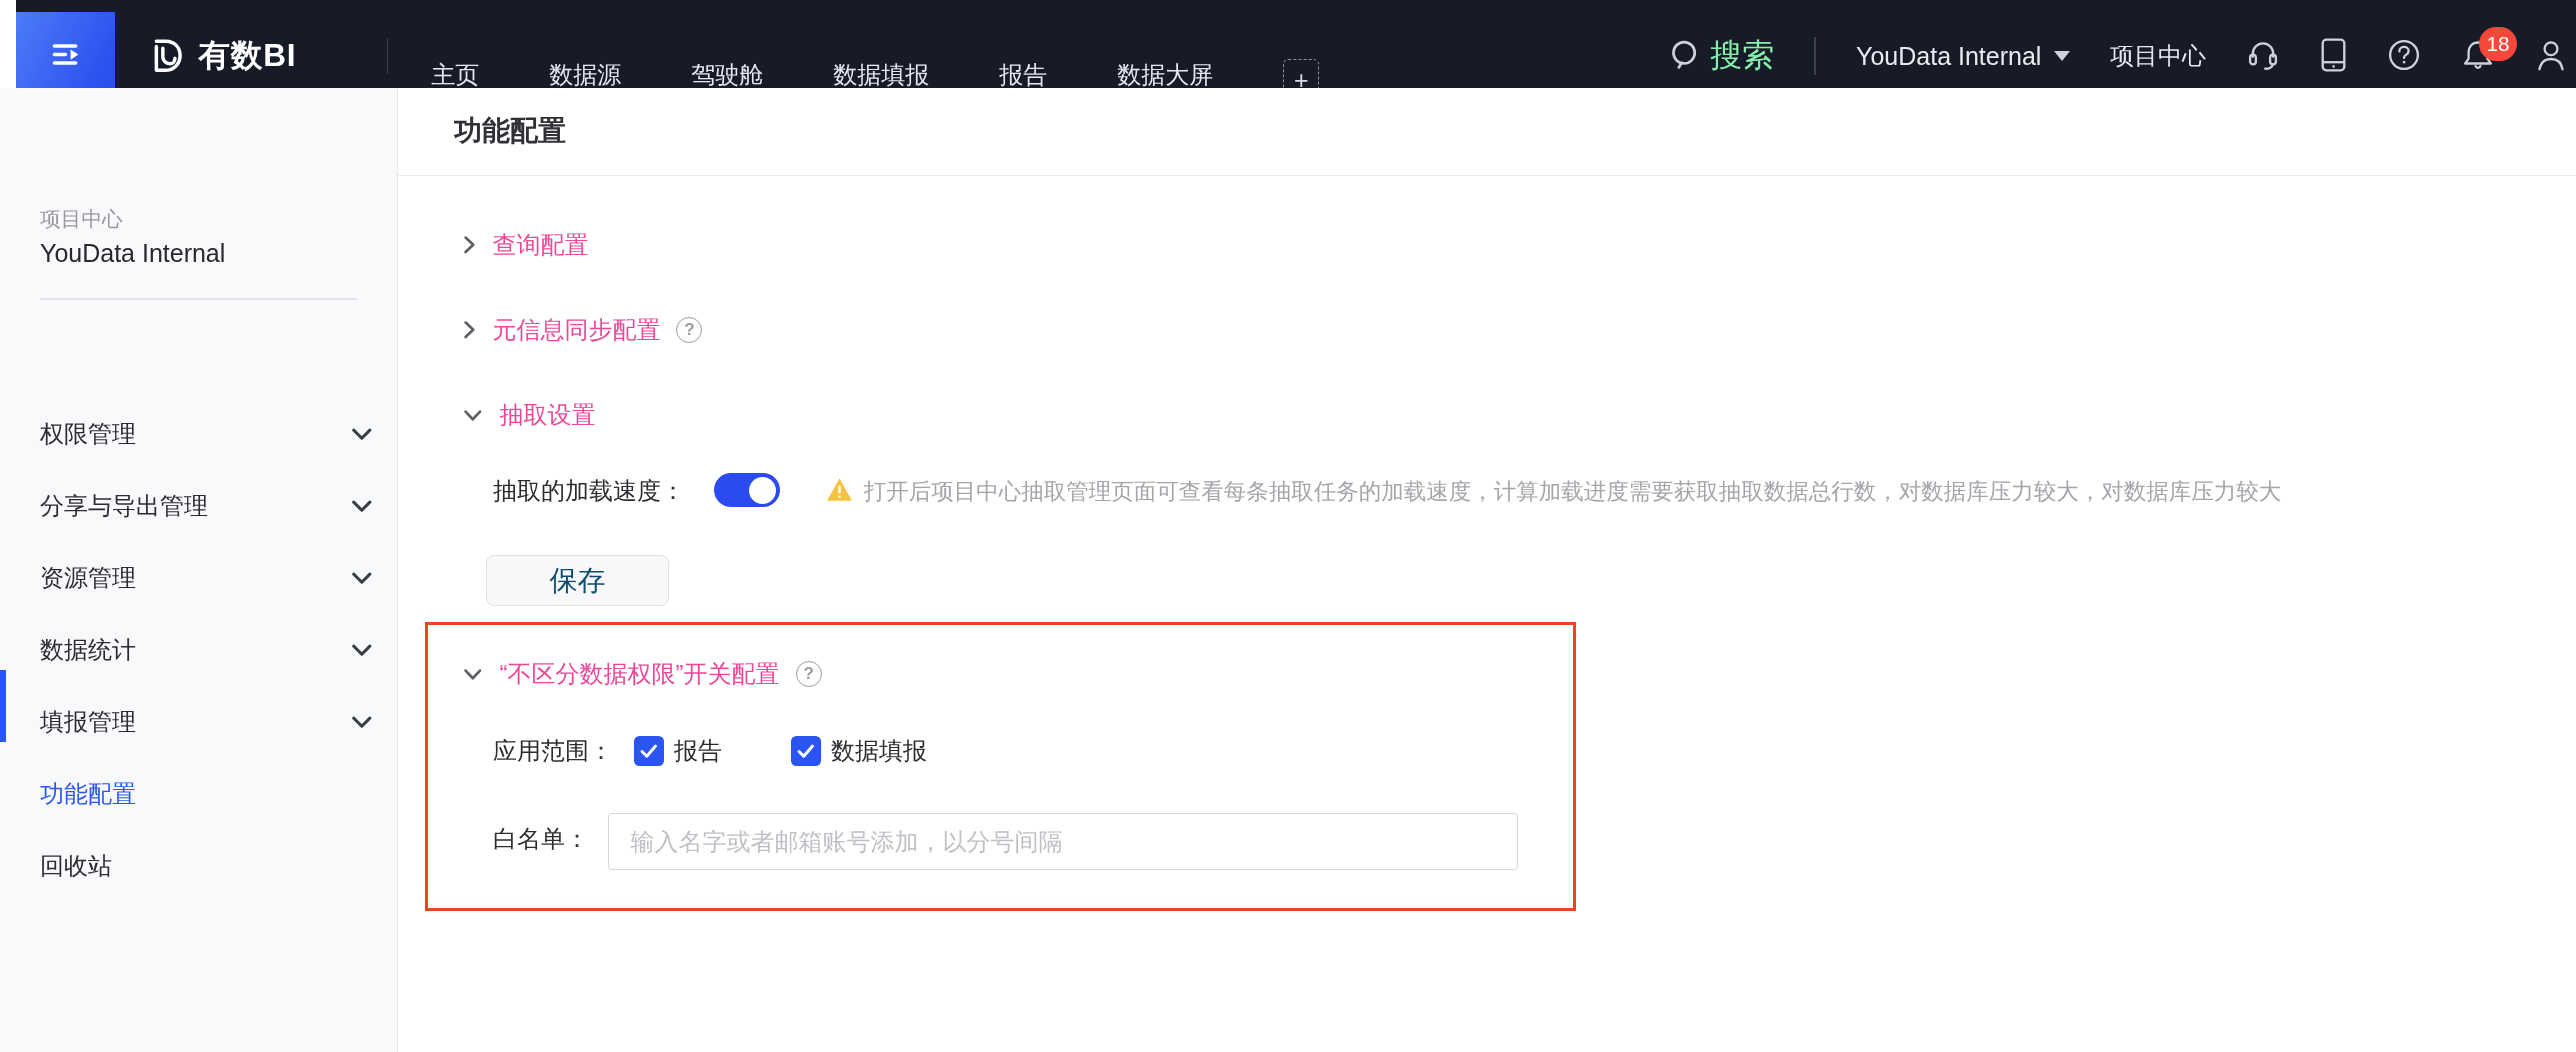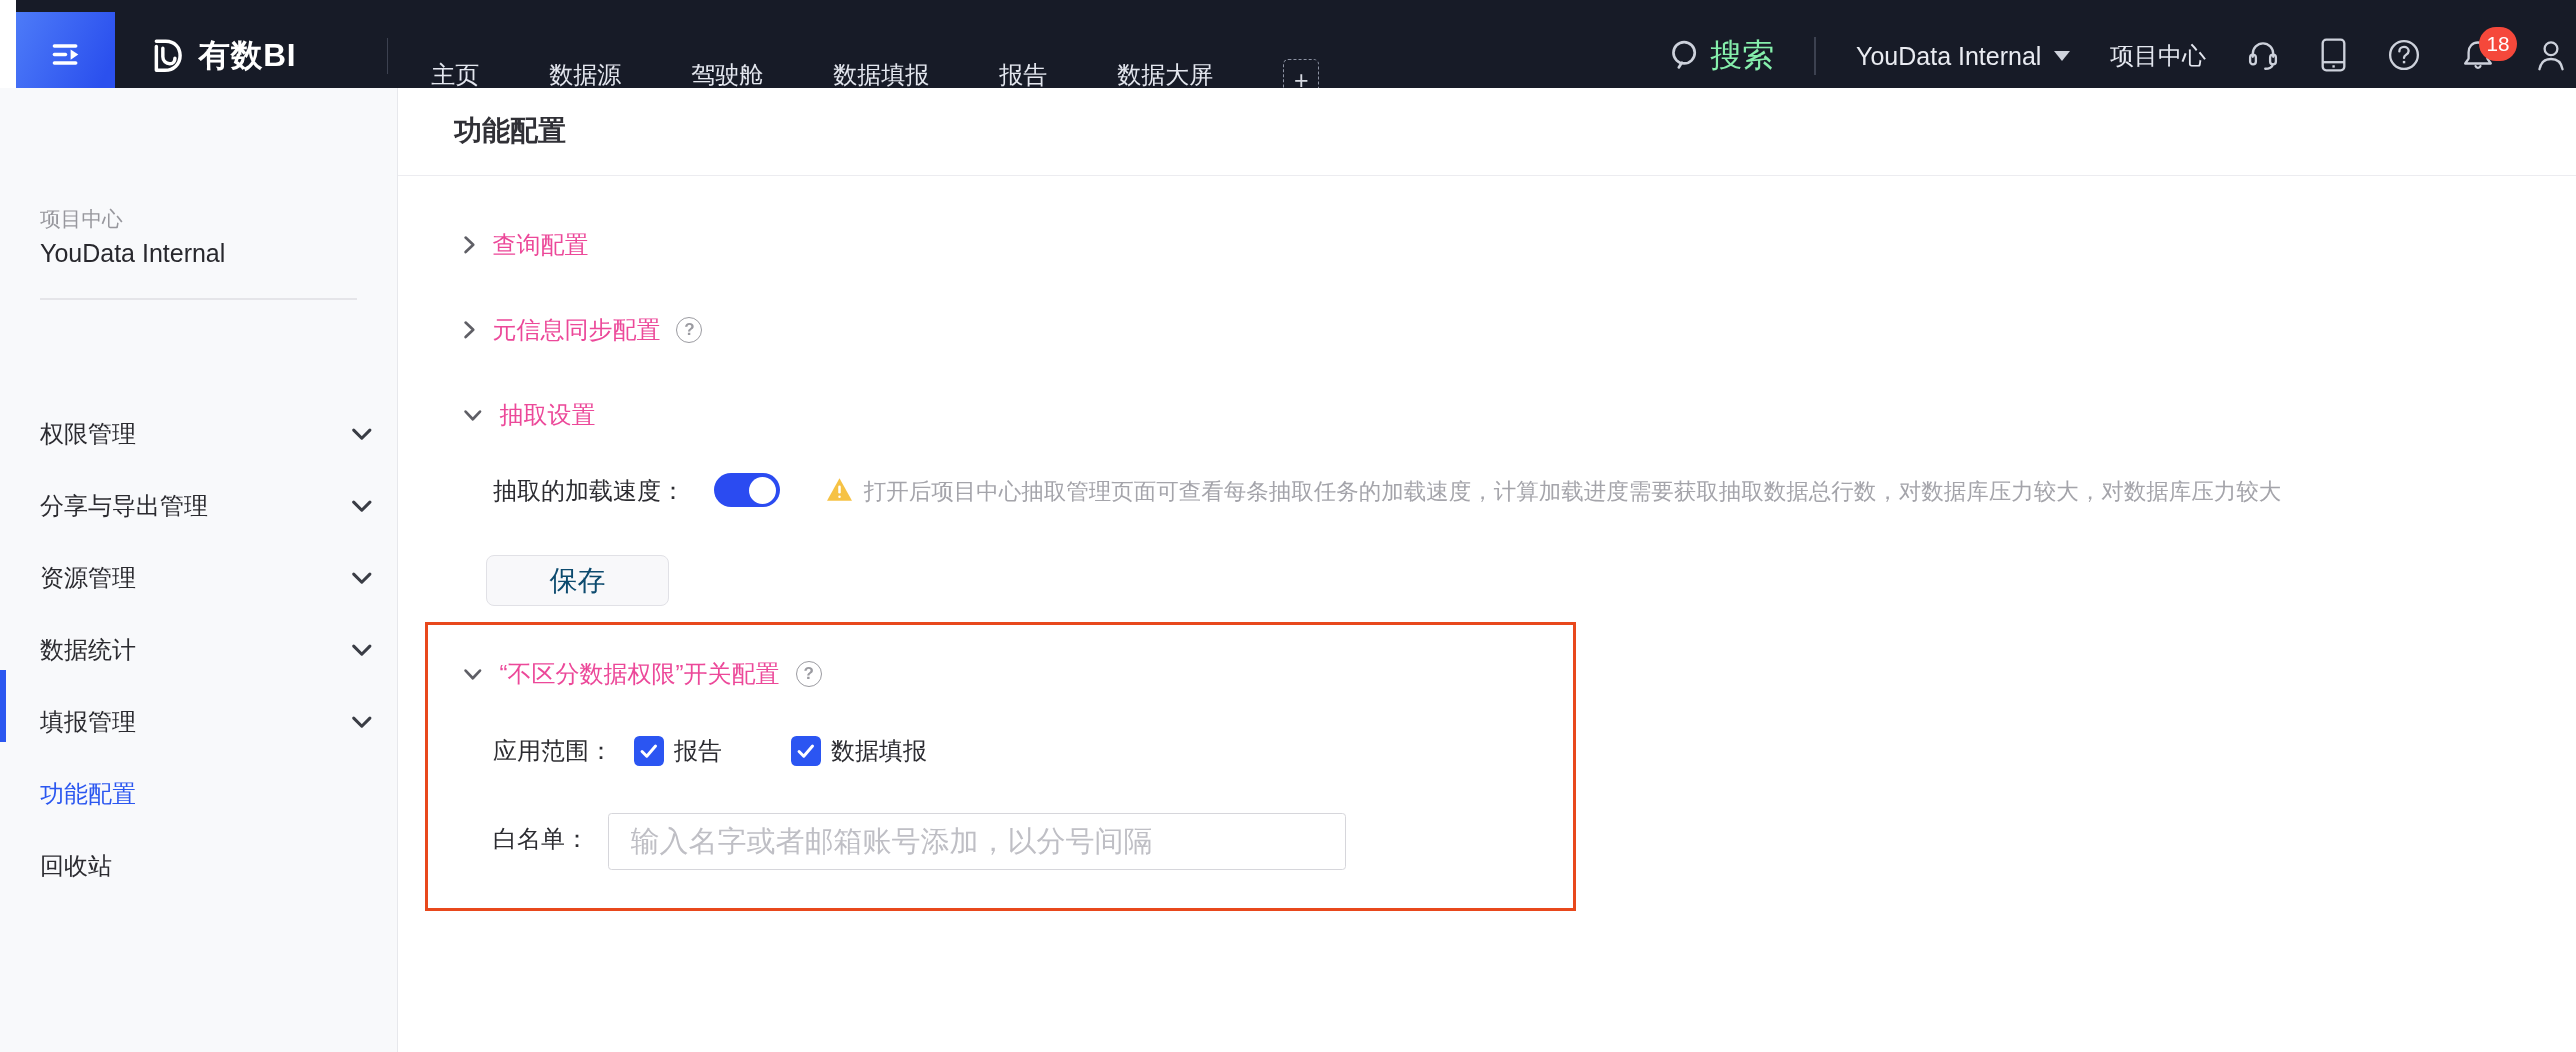--- a/index.html
+++ b/index.html
@@ -83,8 +83,8 @@
   .check-item-label { font-size:24px; color:#2b2b30; }
 
   .whitelist-label { position:absolute; left:95px; top:733px; height:36px; line-height:36px; font-size:24px; color:#2c2c31; }
-  .whitelist-input { position:absolute; left:210px; top:725px; width:738px; height:57px;
-    border:1.8px solid #d6d6db; border-radius:3.6px; padding:0 21.6px; font-size:29px; color:#0f766e;
+  .whitelist-input { position:absolute; left:210px; top:725px; width:910px; height:57px;
+    border:1.8px solid #d6d6db; border-radius:3.6px; padding:0 21.6px; font-size:24px; color:#0f766e;
     font-family:"Liberation Sans","DejaVu Sans",sans-serif; background:#fff; outline:none; }
   .whitelist-input::placeholder { color:#bfbfc5; }
 </style>

